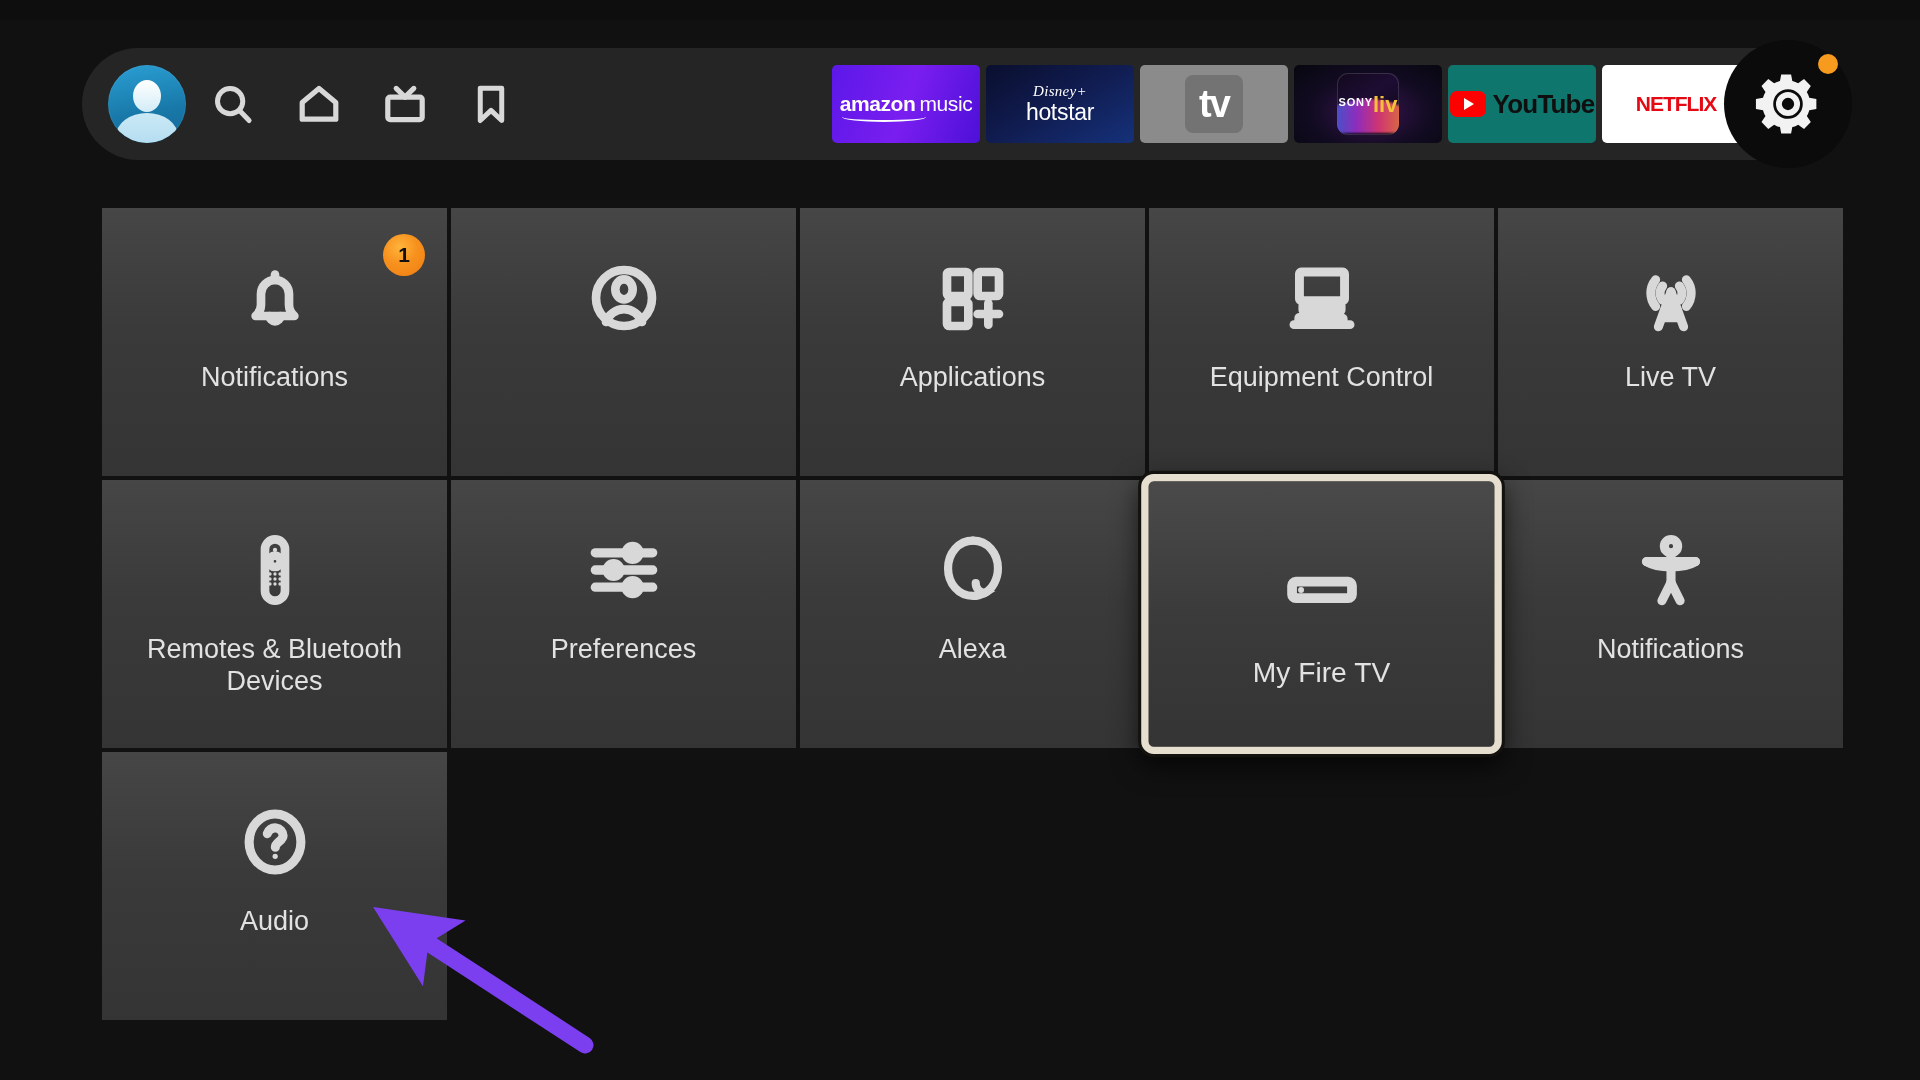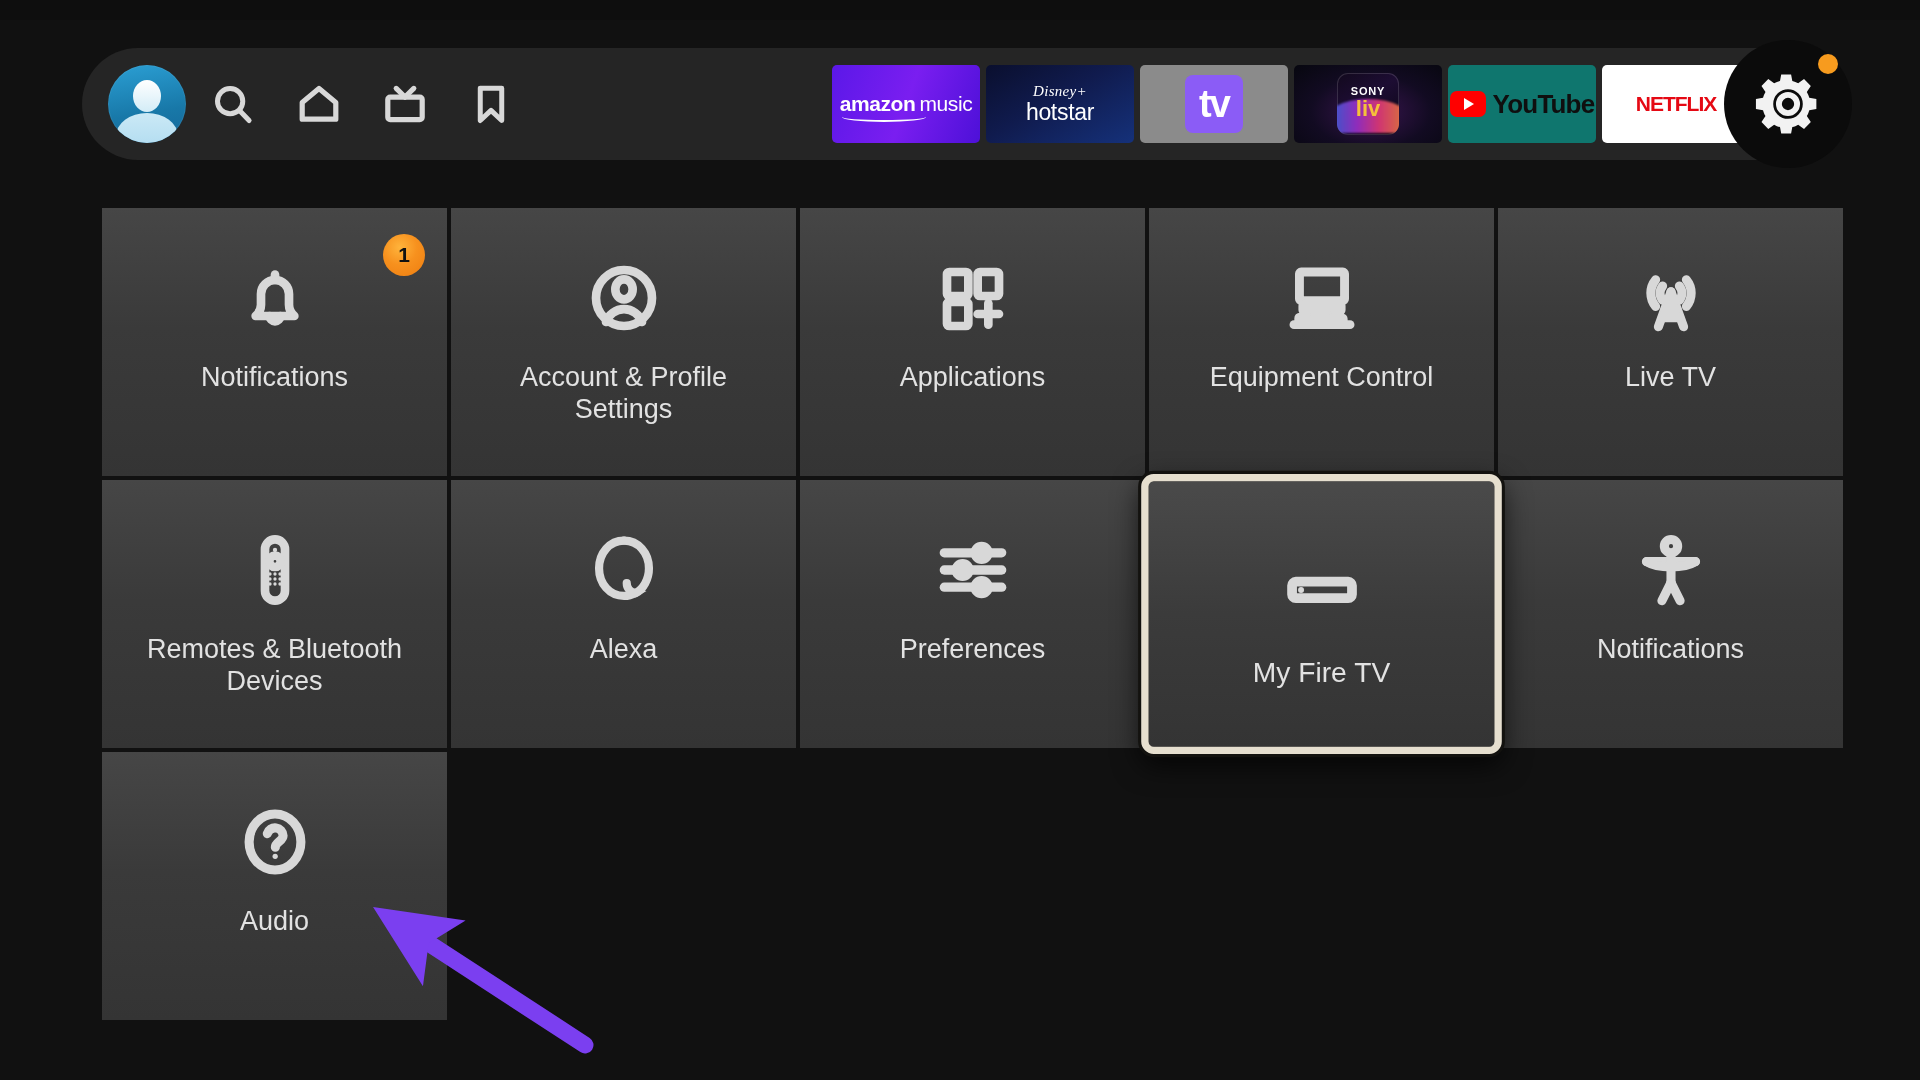--- a/index.html
+++ b/index.html
@@ -64,7 +64,7 @@
   .hs .h { font-size:23px; font-weight:400; letter-spacing:-.3px; }
   .app-tv { background:#8b8b8b; }
   .tv-sq {
-    width:58px; height:58px; border-radius:8px; background:#8b5cf6;
+    width:58px; height:58px; border-radius:8px; background:#737373;
     display:flex; align-items:center; justify-content:center;
     color:#fff; font-size:38px; font-weight:700; letter-spacing:-2px; line-height:1;
   }

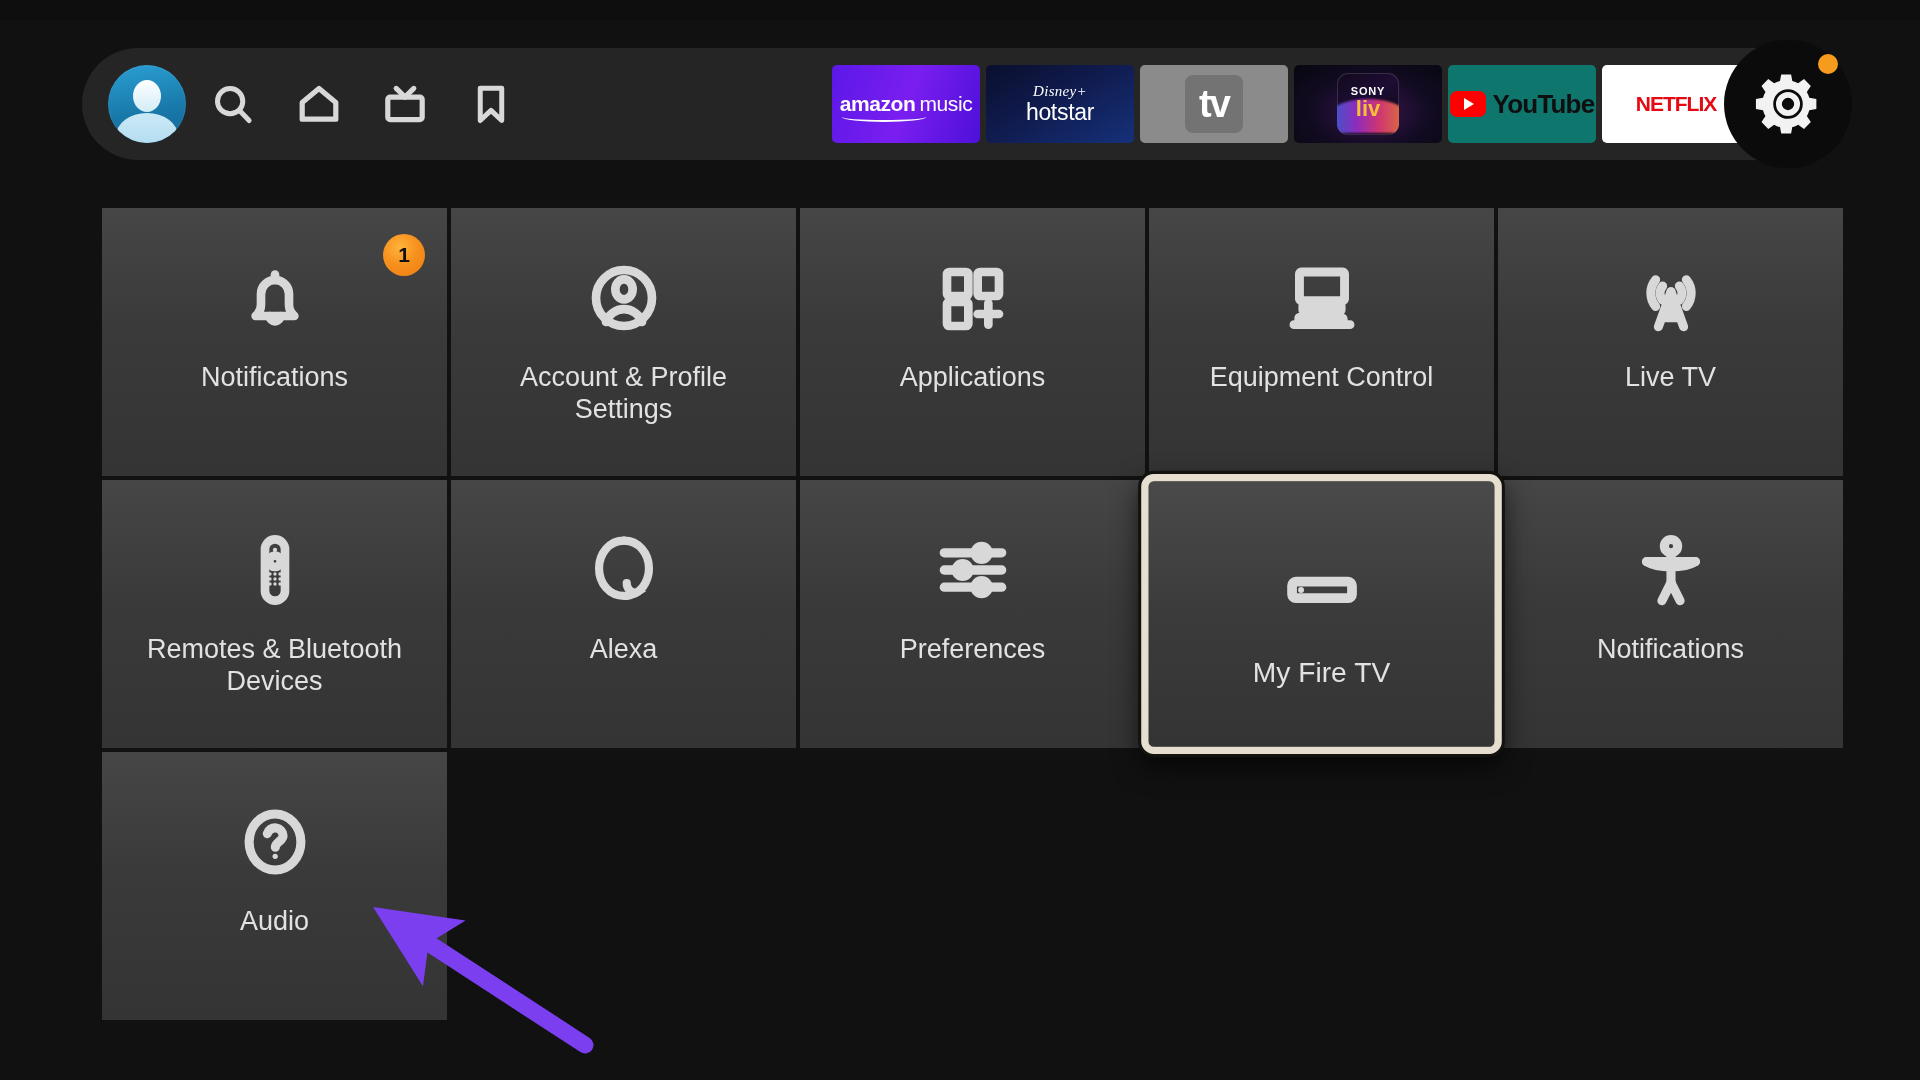--- a/index.html
+++ b/index.html
@@ -73,7 +73,7 @@
     width:62px; height:62px; border-radius:11px;
     background:linear-gradient(150deg,#12091d 0%,#1d0d33 40%,#0a0613 100%);
     position:relative; overflow:hidden;
-    display:flex; flex-direction:column; align-items:center; justify-content:center;
+    display:flex; flex-direction:row; align-items:center; justify-content:center;
     box-shadow:inset 0 0 0 1px rgba(255,255,255,.14);
   }
   .sony-badge .swoosh {

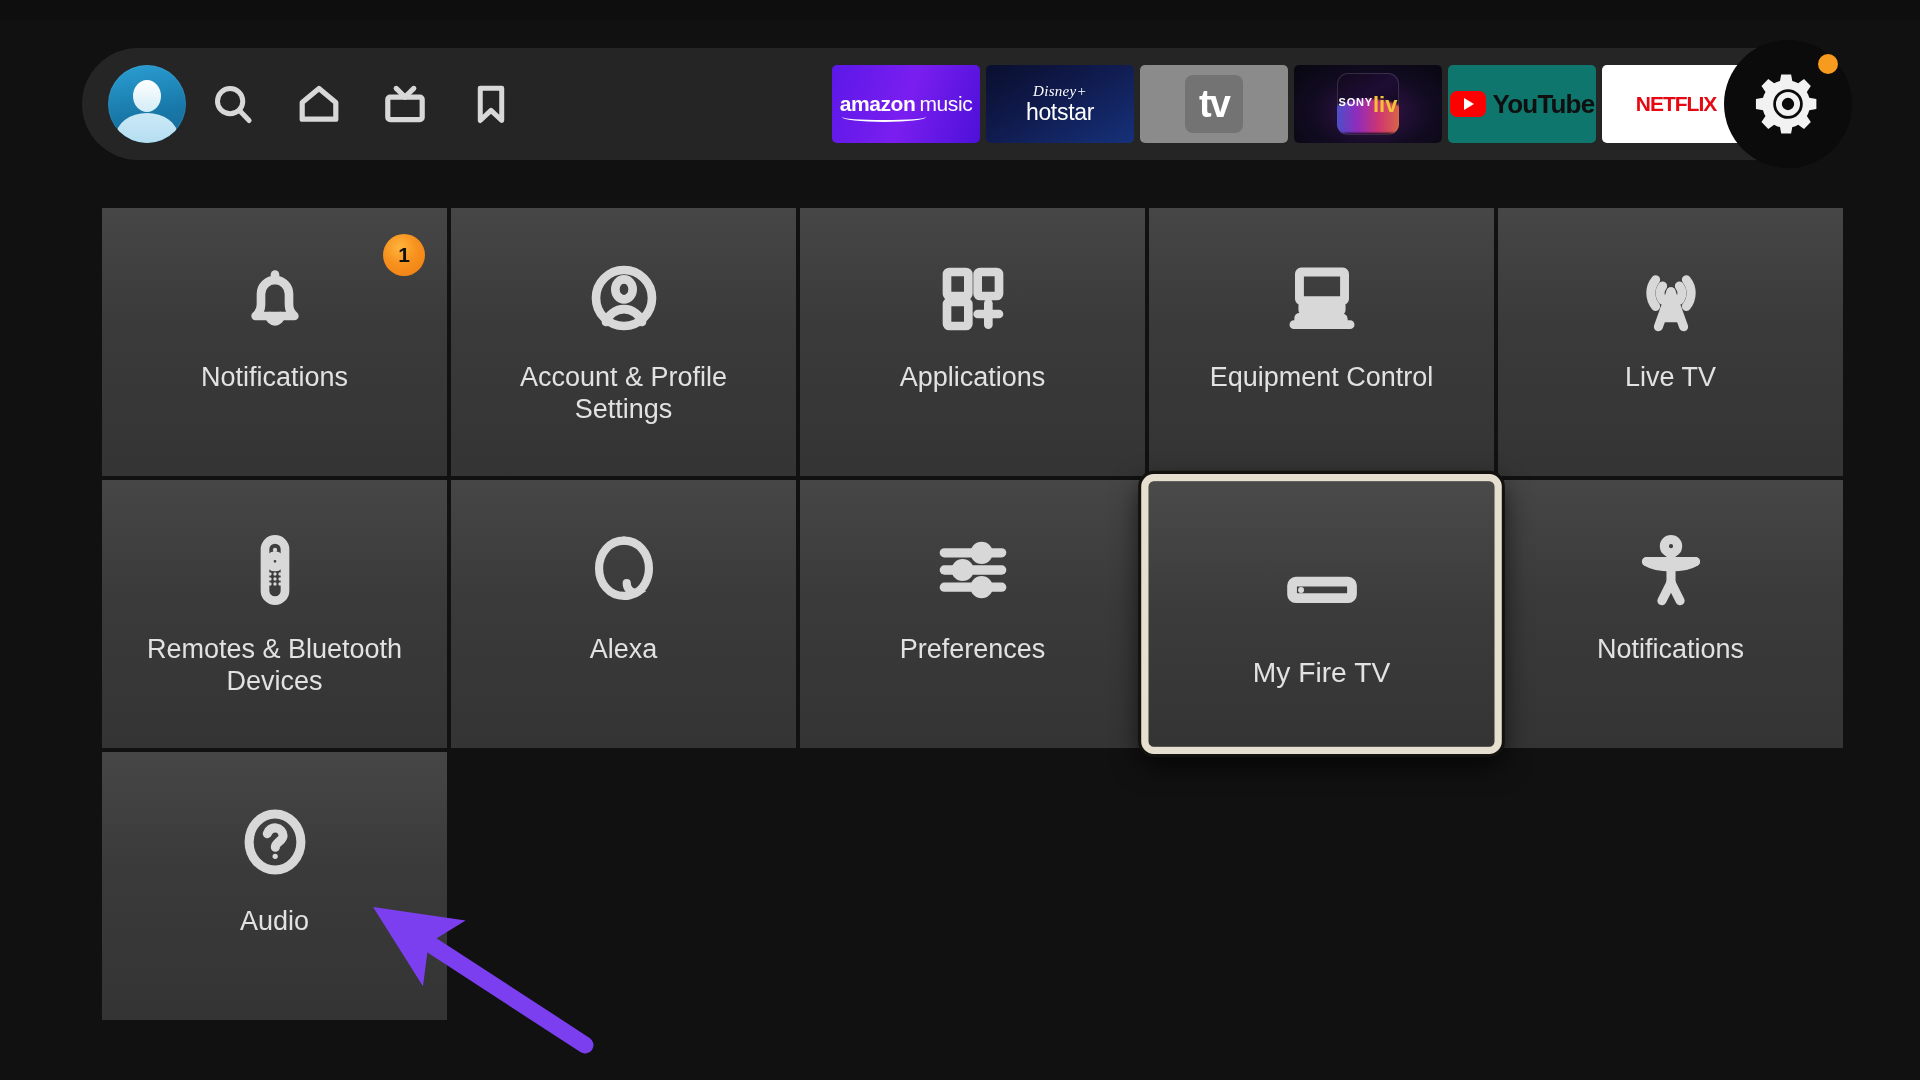--- a/index.html
+++ b/index.html
@@ -287,7 +287,6 @@
           <path class="ico" stroke-width="1.1" d="M6.6 19.2a5.7 5.7 0 0 1 10.8 0"></path>
         </svg>
       </div>
-      <div class="tile-label">Account &amp; Profile Settings</div>
     </div>
 
 

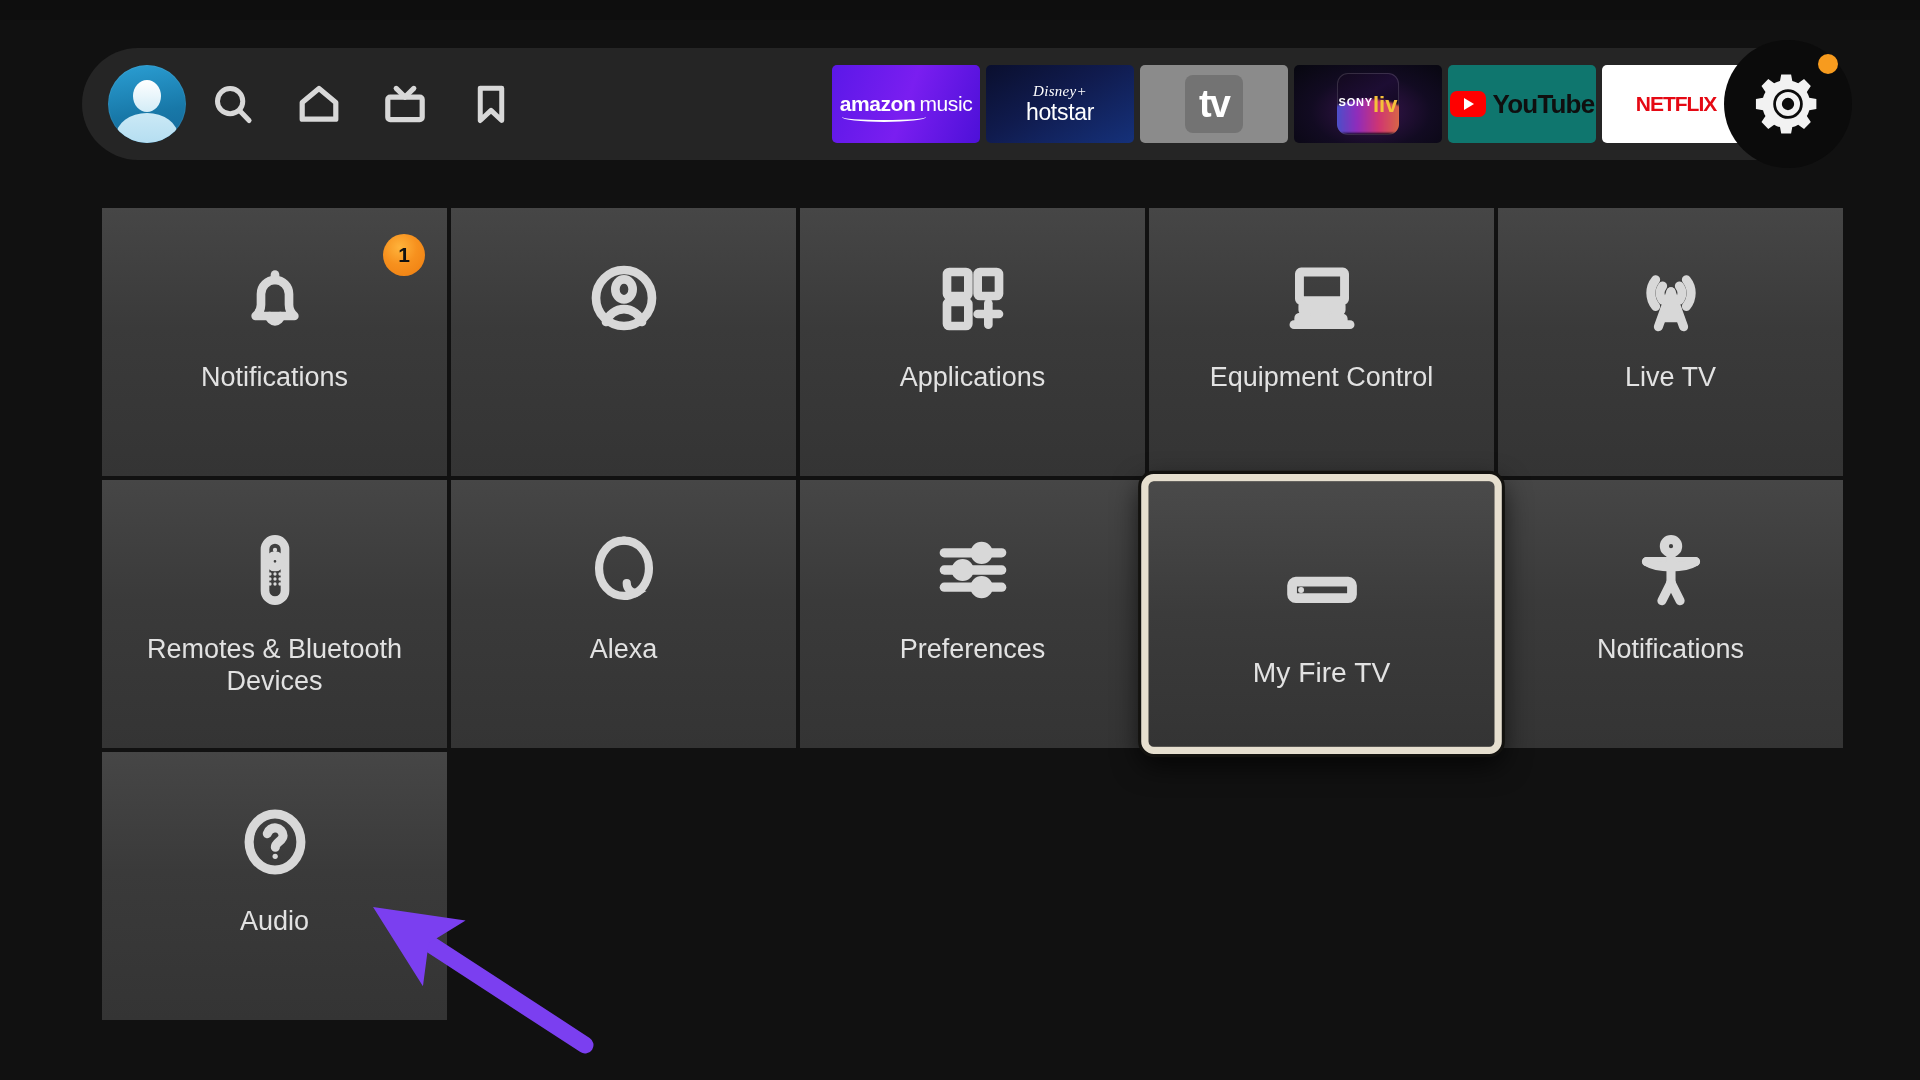--- a/index.html
+++ b/index.html
@@ -356,16 +356,6 @@
 
     <div class="tile">
       <div class="tile-ico">
-        <svg width="82" height="82" viewBox="0 0 24 24">
-          <path fill="none" stroke="#d8d8d8" stroke-width="2.4" stroke-linecap="round" d="M12 3.4c-4.2 0-7.3 3.6-7.3 8.1 0 4.5 3.1 8.1 7.3 8.1 1.2 0 2.3-.3 3.3-.9-1.5-.3-2.5-1.3-2.5-2.9"></path>
-          <path fill="none" stroke="#d8d8d8" stroke-width="2.4" stroke-linecap="round" d="M12 3.4c4.2 0 7.3 3.6 7.3 8.1 0 3.2-1.6 6-3.9 7.3"></path>
-        </svg>
-      </div>
-      <div class="tile-label">Alexa</div>
-    </div>
-
-    <div class="tile">
-      <div class="tile-ico">
         <svg width="86" height="86" viewBox="0 0 24 24">
           <line class="ico" stroke-width="1.15" x1="4" y1="7.2" x2="20" y2="7.2"></line>
           <circle class="ico" stroke-width="1.15" fill="#3c3c3c" cx="14.4" cy="7.2" r="1.8"></circle>
@@ -376,6 +366,16 @@
         </svg>
       </div>
       <div class="tile-label">Preferences</div>
+    </div>
+
+    <div class="tile">
+      <div class="tile-ico">
+        <svg width="82" height="82" viewBox="0 0 24 24">
+          <path fill="none" stroke="#d8d8d8" stroke-width="2.4" stroke-linecap="round" d="M12 3.4c-4.2 0-7.3 3.6-7.3 8.1 0 4.5 3.1 8.1 7.3 8.1 1.2 0 2.3-.3 3.3-.9-1.5-.3-2.5-1.3-2.5-2.9"></path>
+          <path fill="none" stroke="#d8d8d8" stroke-width="2.4" stroke-linecap="round" d="M12 3.4c4.2 0 7.3 3.6 7.3 8.1 0 3.2-1.6 6-3.9 7.3"></path>
+        </svg>
+      </div>
+      <div class="tile-label">Alexa</div>
     </div>
 
     <div class="tile focused">

